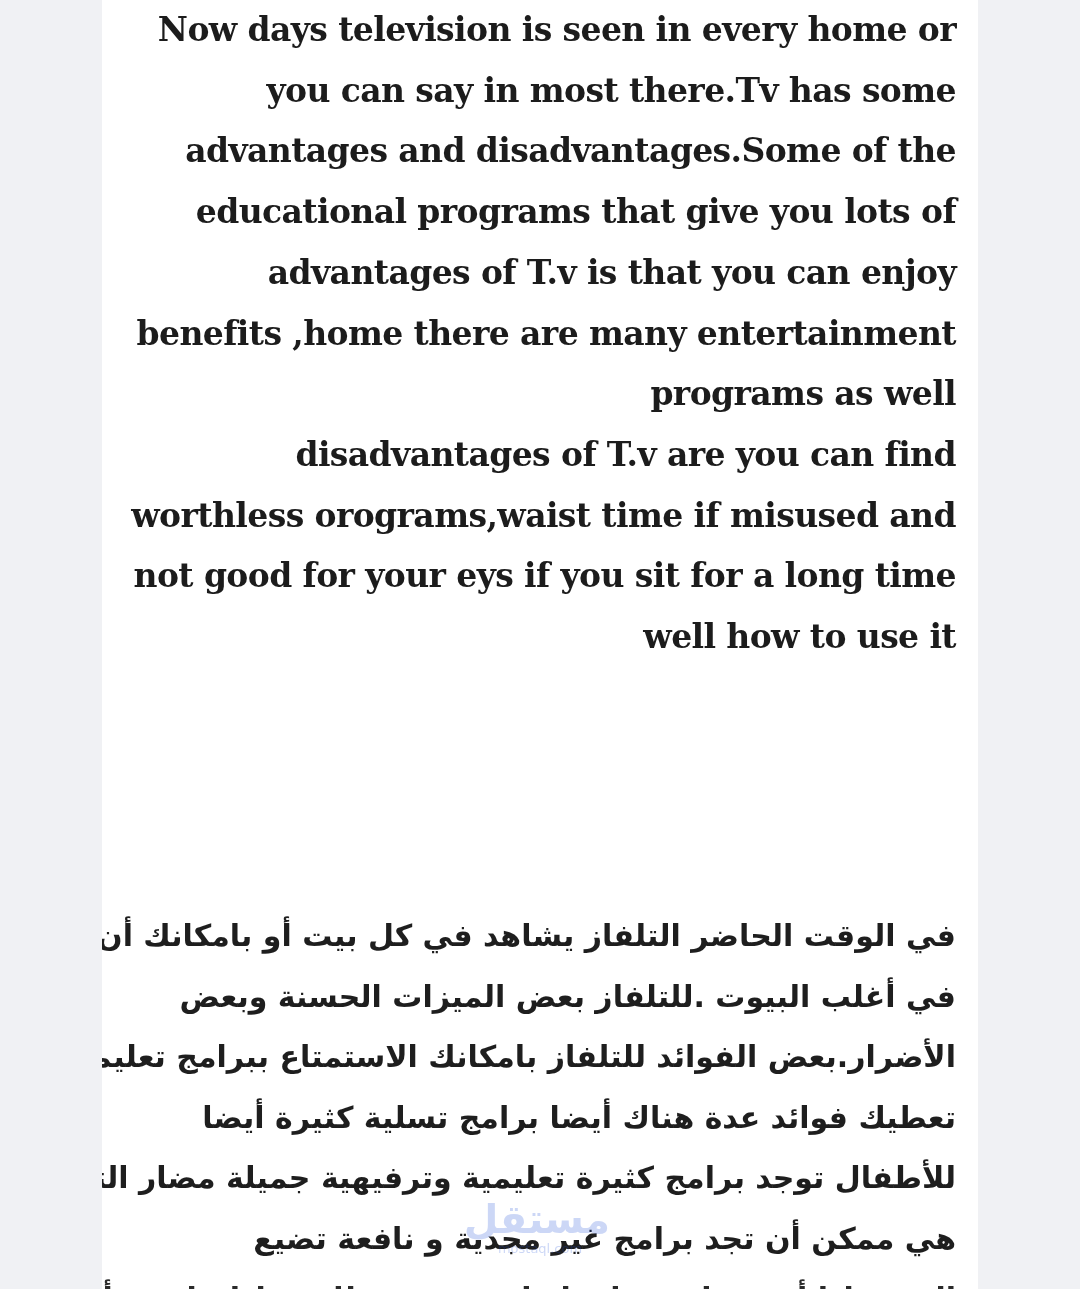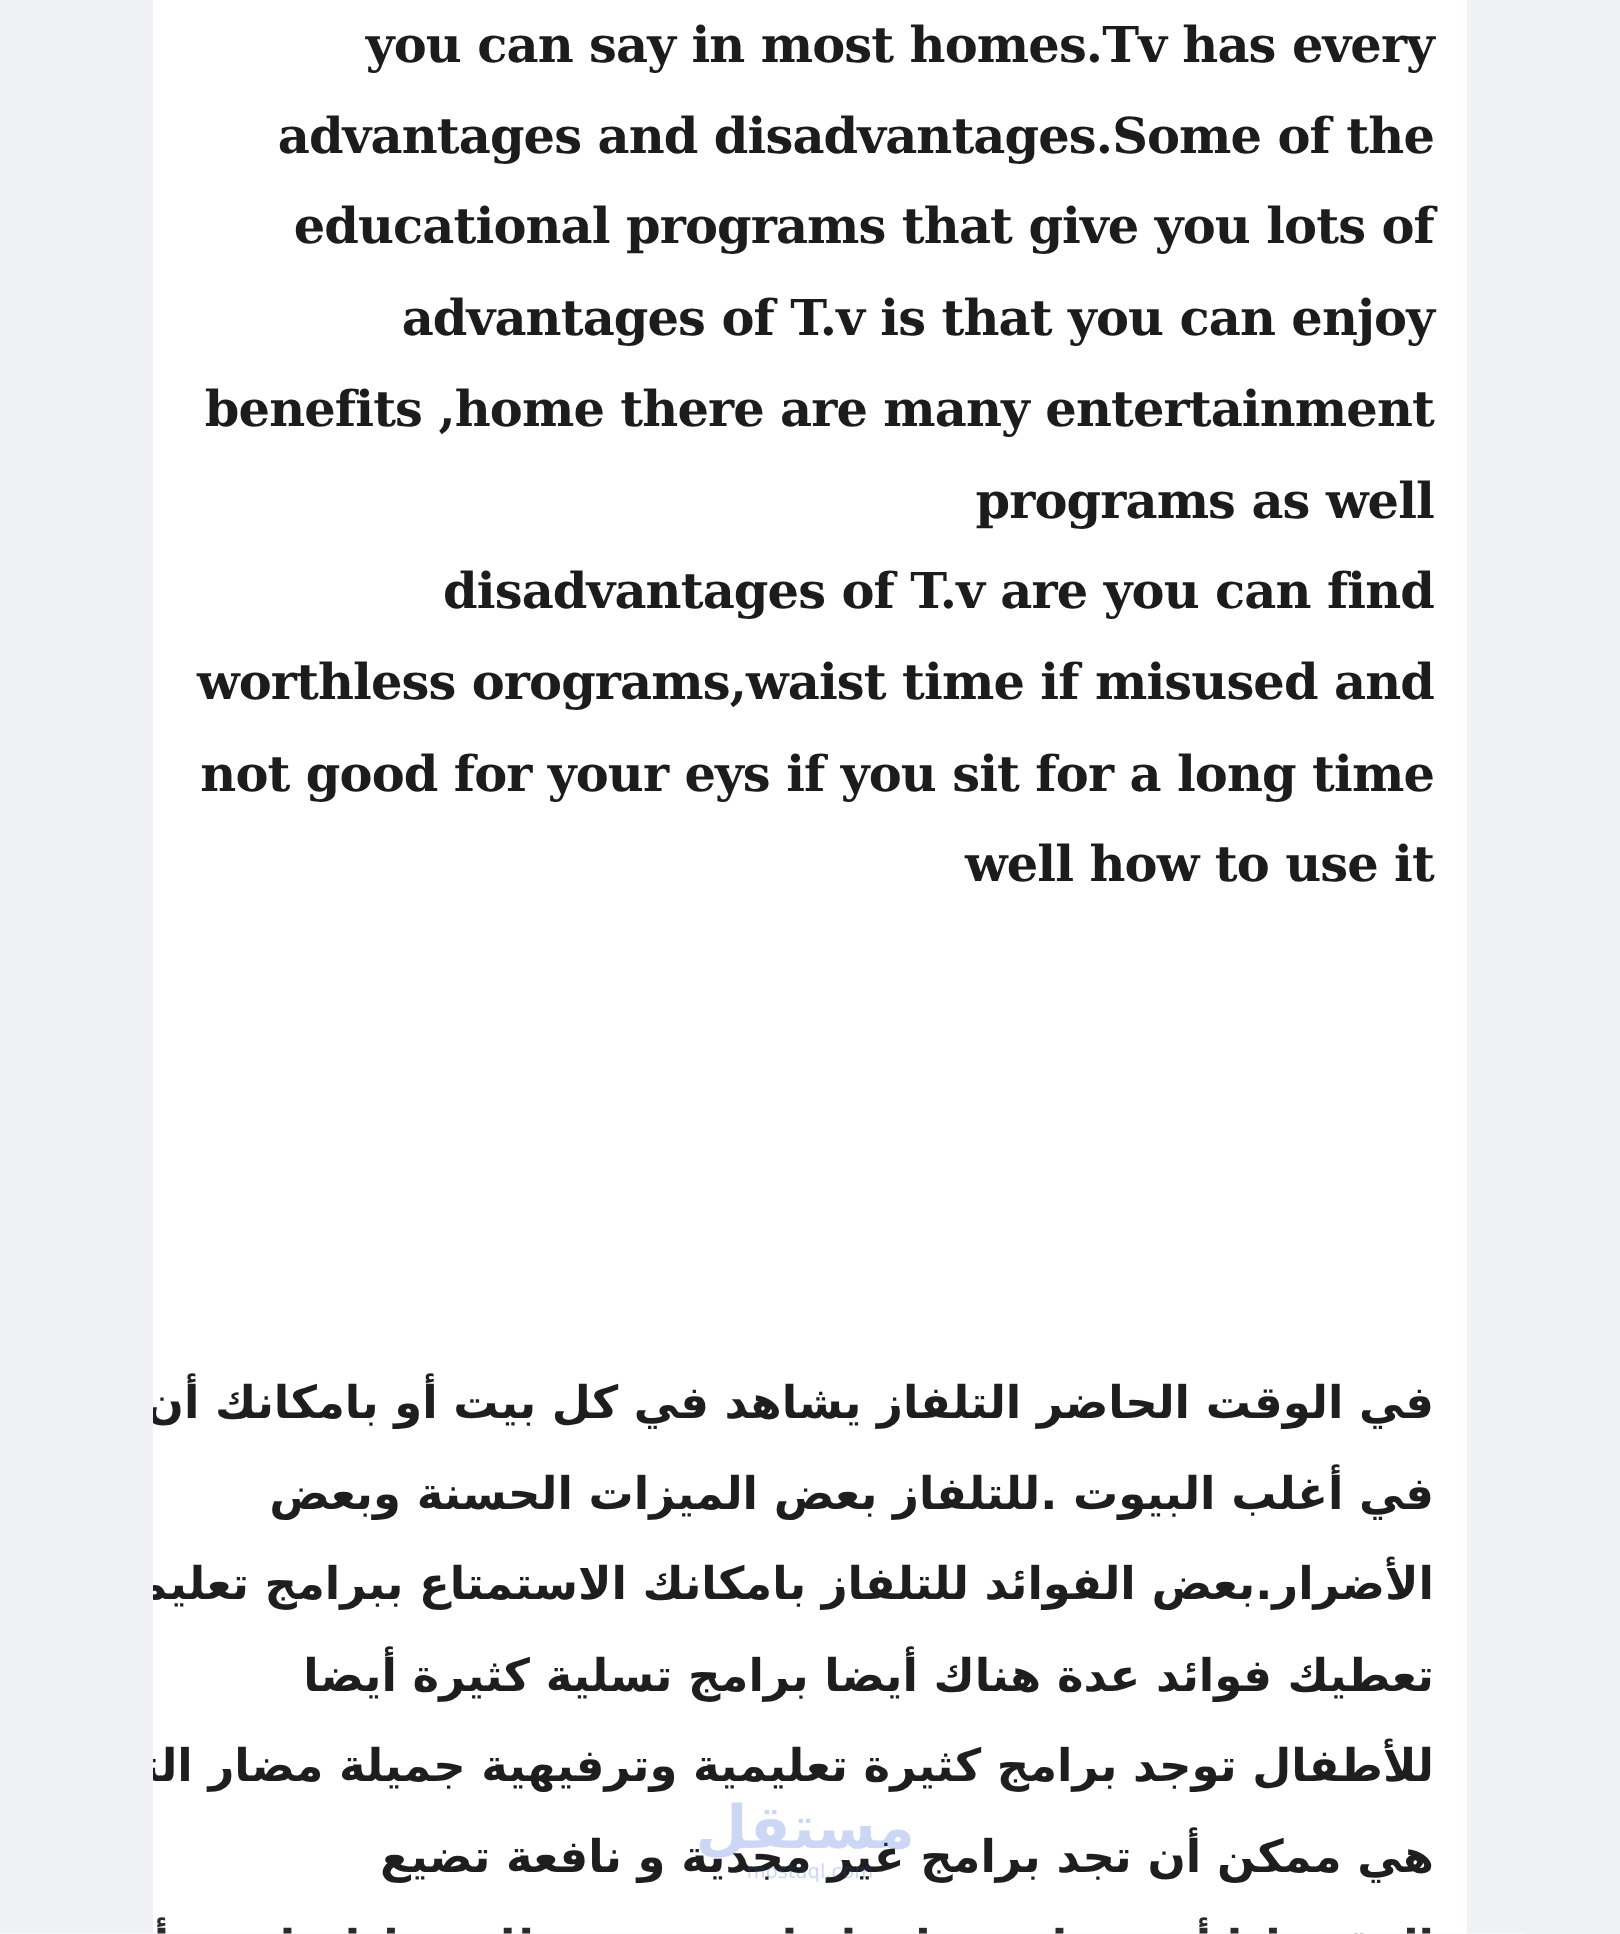--- a/index.html
+++ b/index.html
@@ -91,6 +91,7 @@
 <div class="page">
 
   <div class="english">
+    <span class="line">Now days television is seen in every home or</span>
     <span class="line">you can say in most homes.Tv has every</span>
     <span class="line">advantages and disadvantages.Some of the</span>
     <span class="line">educational programs that give you lots of</span>

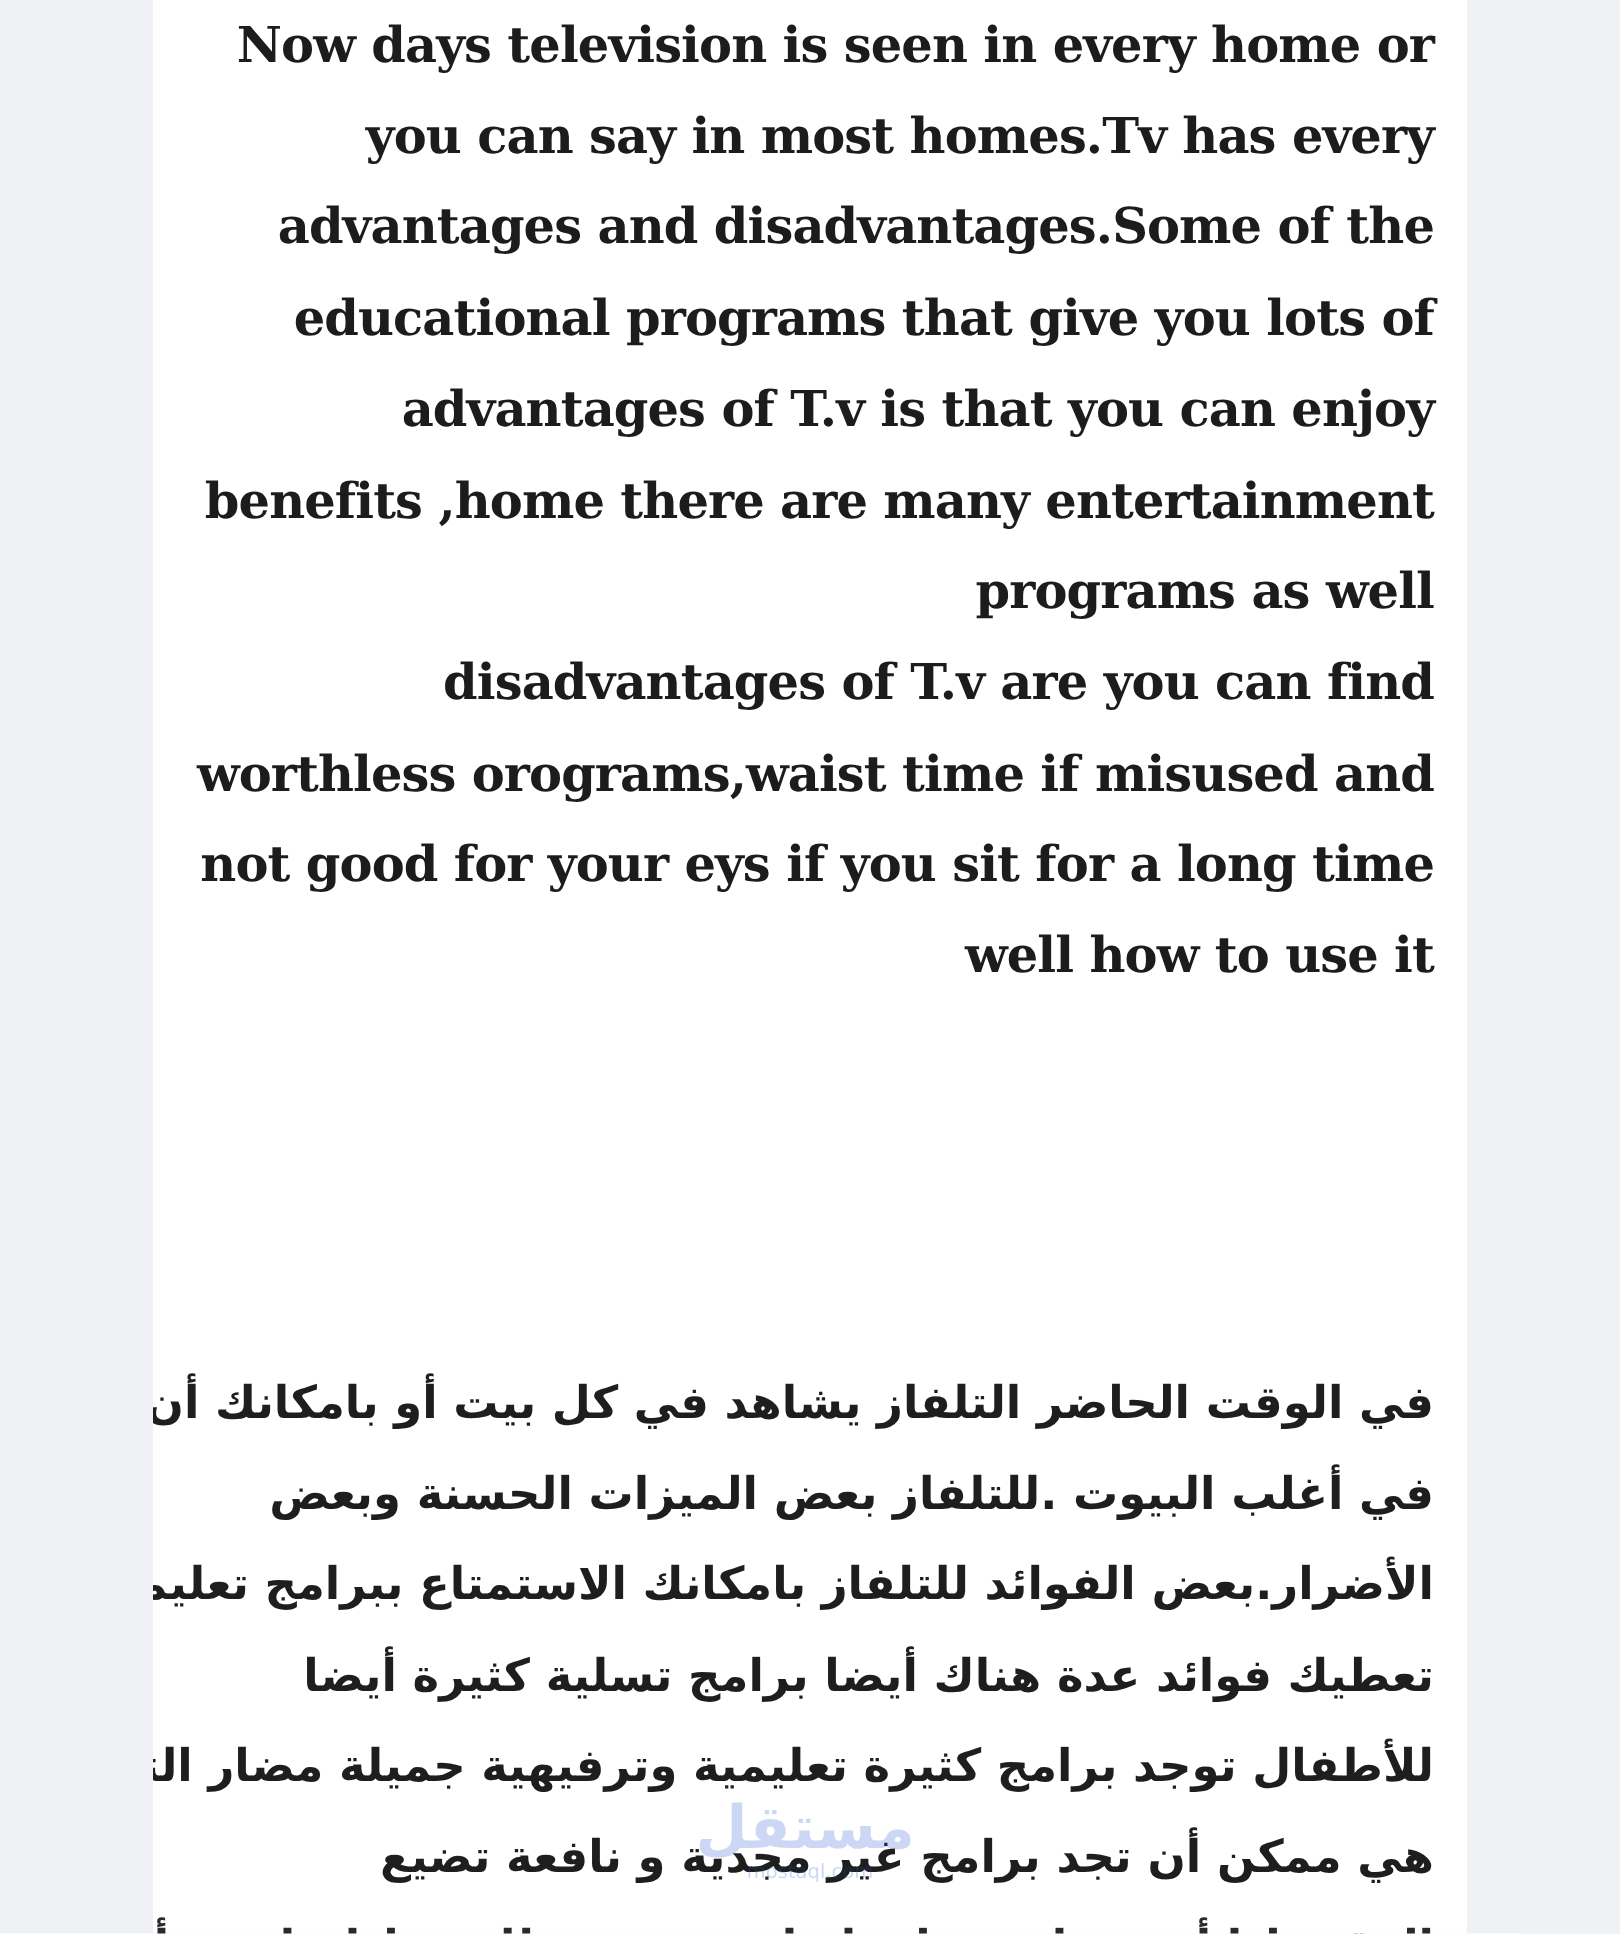--- a/index.html
+++ b/index.html
@@ -92,7 +92,7 @@
 
   <div class="english">
     <span class="line">Now days television is seen in every home or</span>
-    <span class="line">you can say in most homes.Tv has every</span>
+    <span class="line">you can say in most there.Tv has some</span>
     <span class="line">advantages and disadvantages.Some of the</span>
     <span class="line">educational programs that give you lots of</span>
     <span class="line">advantages of T.v is that you can enjoy</span>

